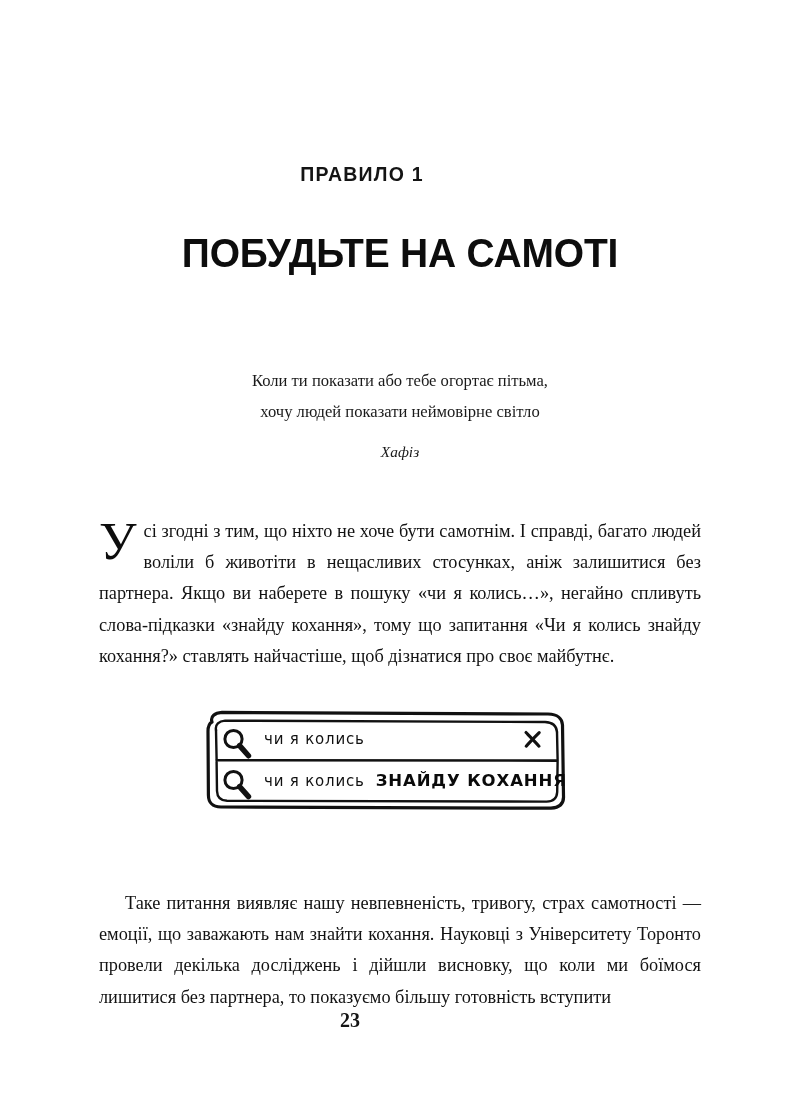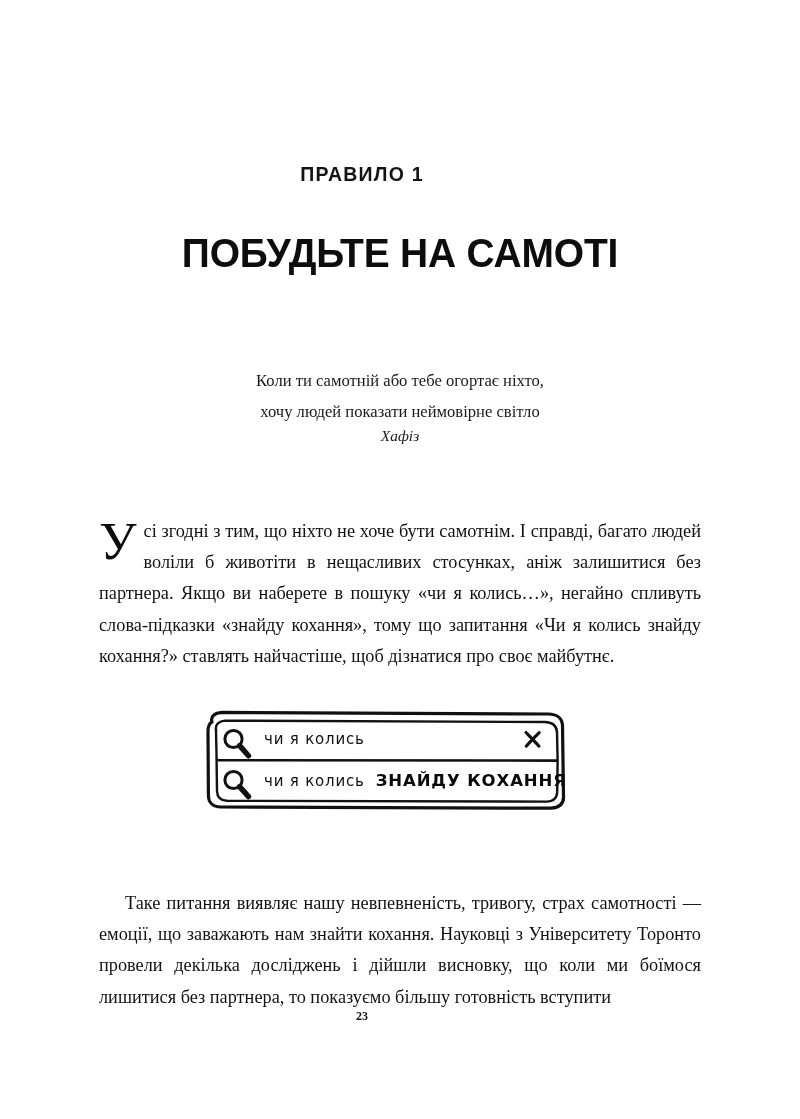--- a/index.html
+++ b/index.html
@@ -137,7 +137,7 @@
   <div class="chapter-title">ПОБУДЬТЕ НА САМОТІ</div>
 
   <div class="epigraph">
-    <div class="epigraph-line">Коли ти самотній або тебе огортає ніхто,</div>
+    <div class="epigraph-line">Коли ти показати або тебе огортає пітьма,</div>
     <div class="epigraph-line">хочу людей показати неймовірне світло</div>
     <div class="epigraph-author">Хафіз</div>
   </div>

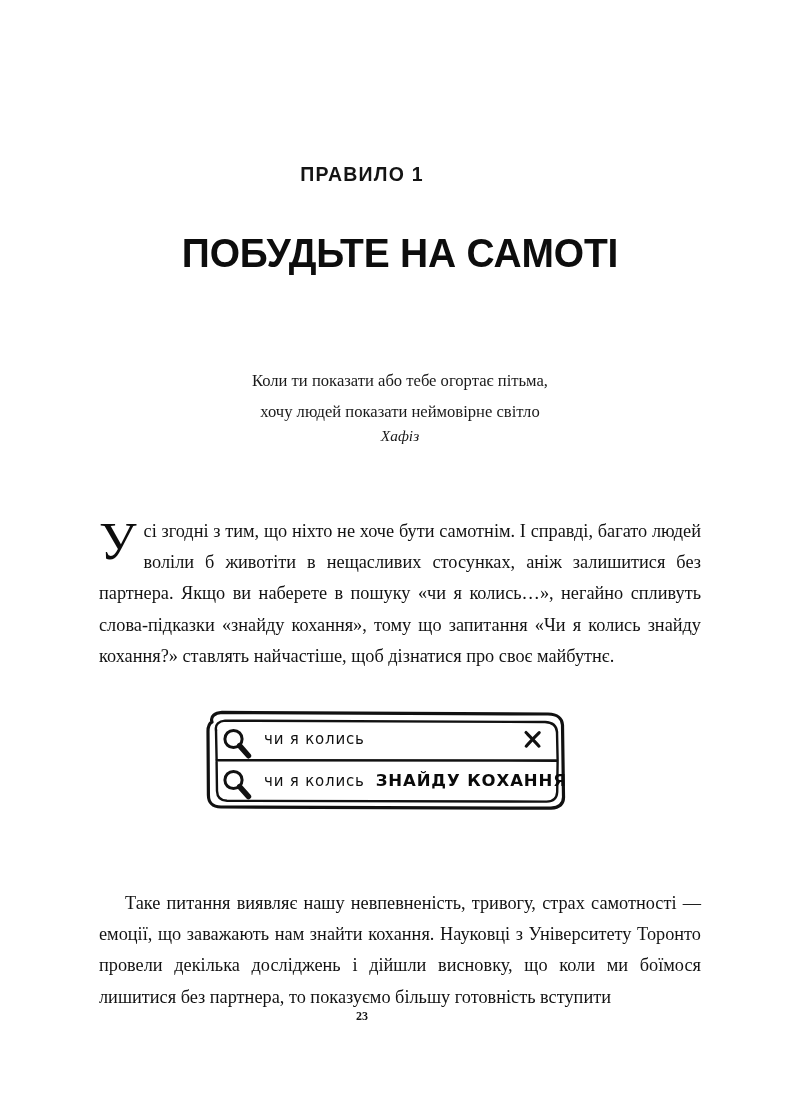--- a/index.html
+++ b/index.html
@@ -60,7 +60,7 @@
     color: #1a1a1a;
   }
   .epigraph-author {
-    margin-top: 0;
+    margin-top: 16px;
     font-size: 15.4px;
     font-style: italic;
     color: #1a1a1a;

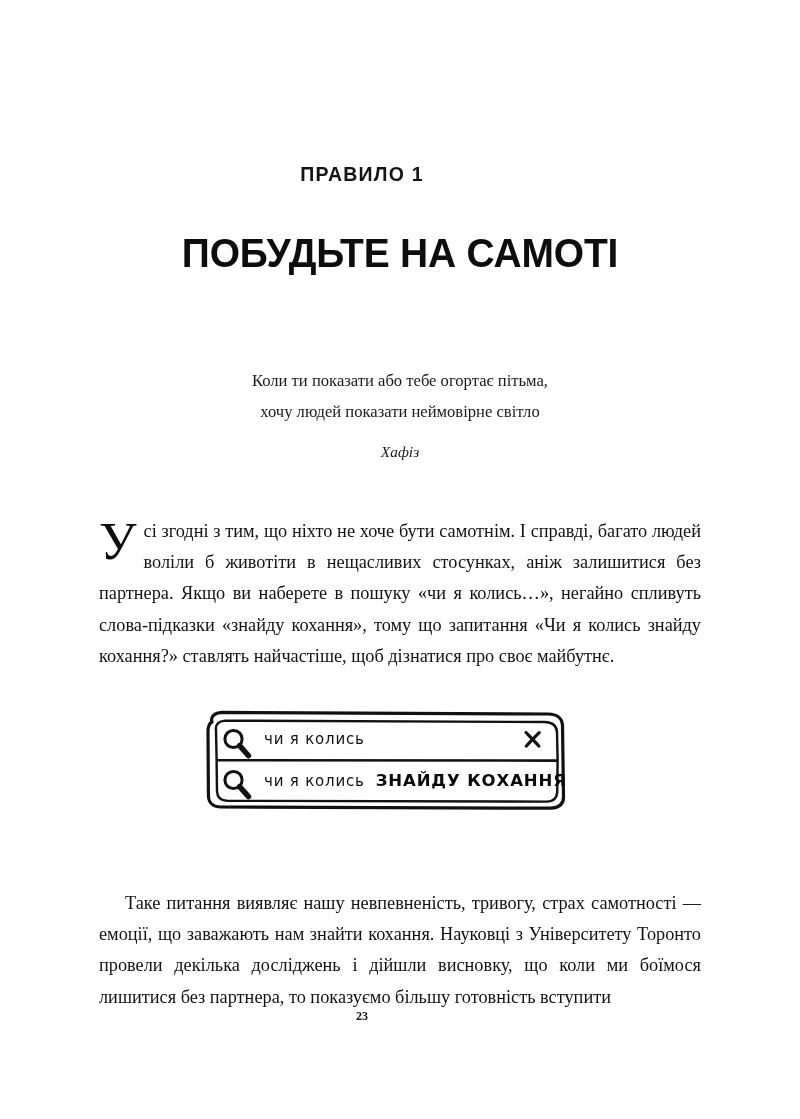--- a/index.html
+++ b/index.html
@@ -121,10 +121,9 @@
     left: 0;
     width: 700px;
     text-align: center;
-    font-size: 12px;
+    font-size: 20px;
     font-weight: 700;
     color: #141414;
-    padding-left: 12px;
   }
 </style>
 </head>

